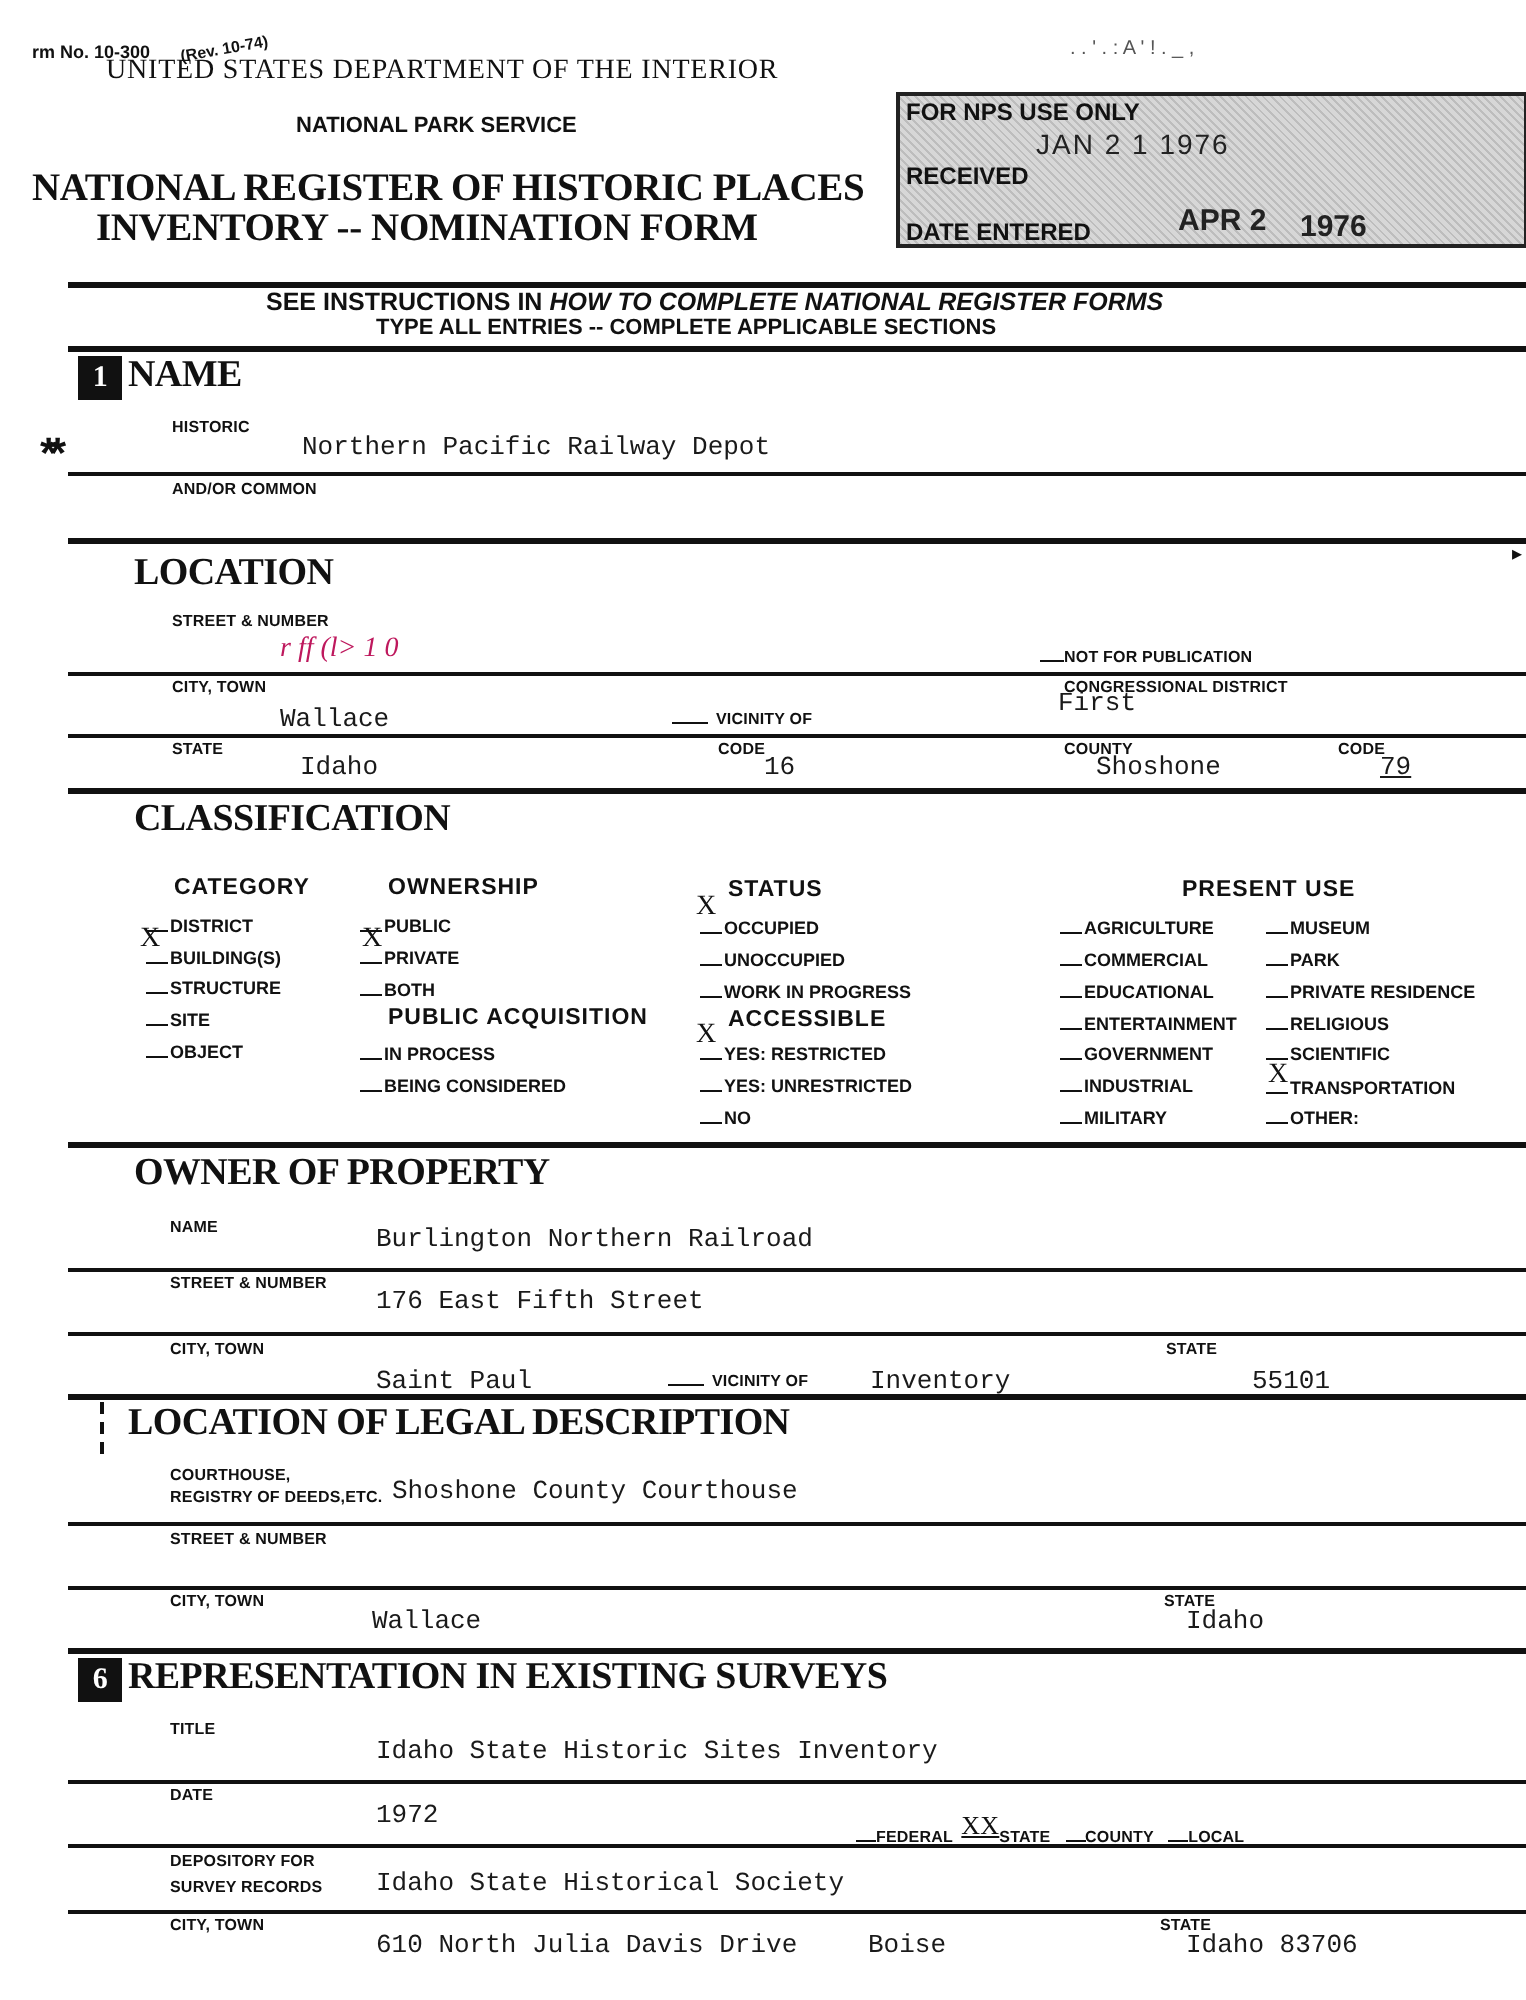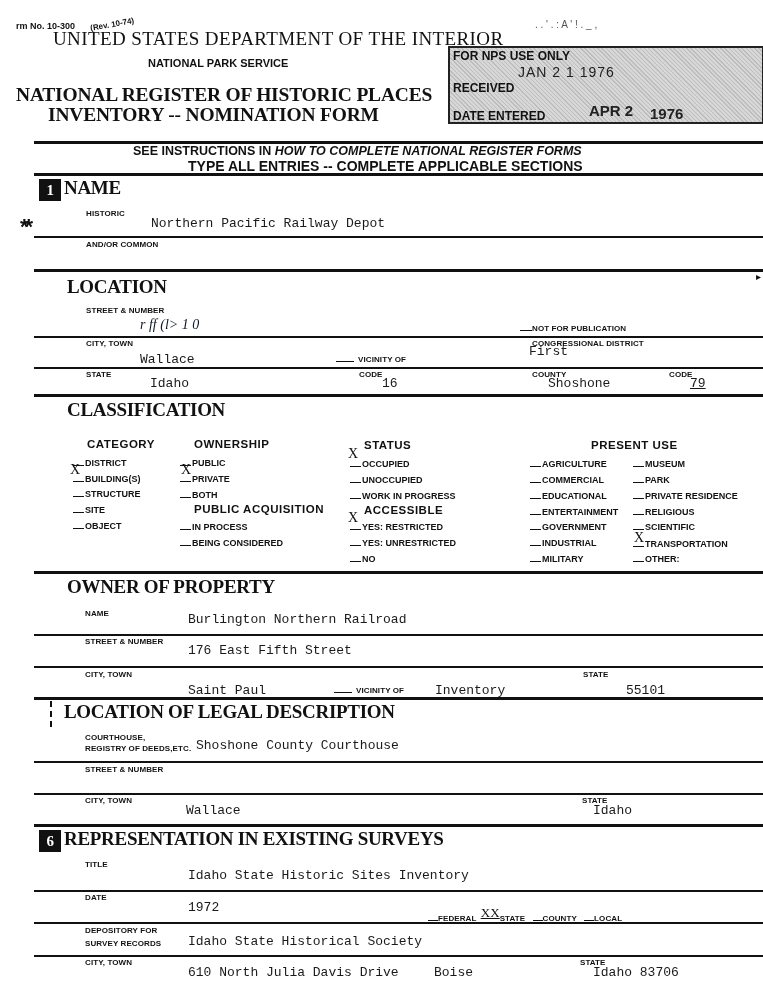--- a/index.html
+++ b/index.html
@@ -28,7 +28,7 @@
 
 <div class="abs" style="left:16px; top:21px; font-size:9px; font-weight:bold;">rm No. 10-300</div>
 <div class="abs" style="left:90px; top:20px; font-size:8px; font-weight:bold; transform:rotate(-10deg);">(Rev. 10-74)</div>
-<div class="abs" style="left:53px; top:28px; font-family:'Liberation Serif',serif; font-size:19px; letter-spacing:0.4px;">UNITED STATES DEPARTMENT OF THE INTERIOR</div>
+<div class="abs" style="left:53px; top:28px; font-family:'Liberation Serif',serif; font-size:14px; letter-spacing:0.4px;">UNITED STATES DEPARTMENT OF THE INTERIOR</div>
 <div class="abs" style="left:148px; top:57px; font-size:11px; font-weight:bold;">NATIONAL PARK SERVICE</div>
 <div class="abs serif-title" style="left:16px; top:84px; font-size:19.5px; letter-spacing:-0.2px;">NATIONAL REGISTER OF HISTORIC PLACES</div>
 <div class="abs serif-title" style="left:48px; top:104px; font-size:19.5px; letter-spacing:-0.2px;">INVENTORY -- NOMINATION FORM</div>

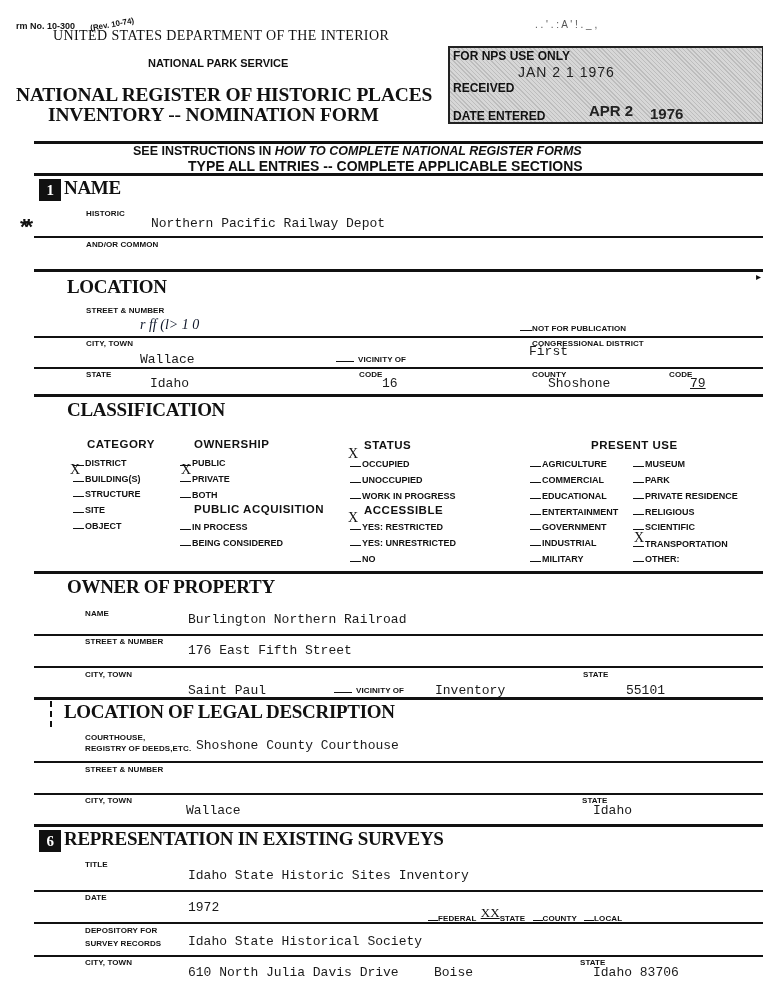--- a/index.html
+++ b/index.html
@@ -47,7 +47,7 @@
 <div class="abs" style="left:133px; top:144px; font-size:12.5px; font-weight:bold;">
   <span>SEE INSTRUCTIONS IN </span><span style="font-style:italic;">HOW TO COMPLETE NATIONAL REGISTER FORMS</span>
 </div>
-<div class="abs" style="left:188px; top:158px; font-size:14px; font-weight:bold;">TYPE ALL ENTRIES -- COMPLETE APPLICABLE SECTIONS</div>
+<div class="abs" style="left:188px; top:158px; font-size:11px; font-weight:bold;">TYPE ALL ENTRIES -- COMPLETE APPLICABLE SECTIONS</div>
 <div class="rule thick" style="left:34px; top:173px; width:730px;"></div>
 
 <div class="abs section-h" style="left:39px; top:177px;">

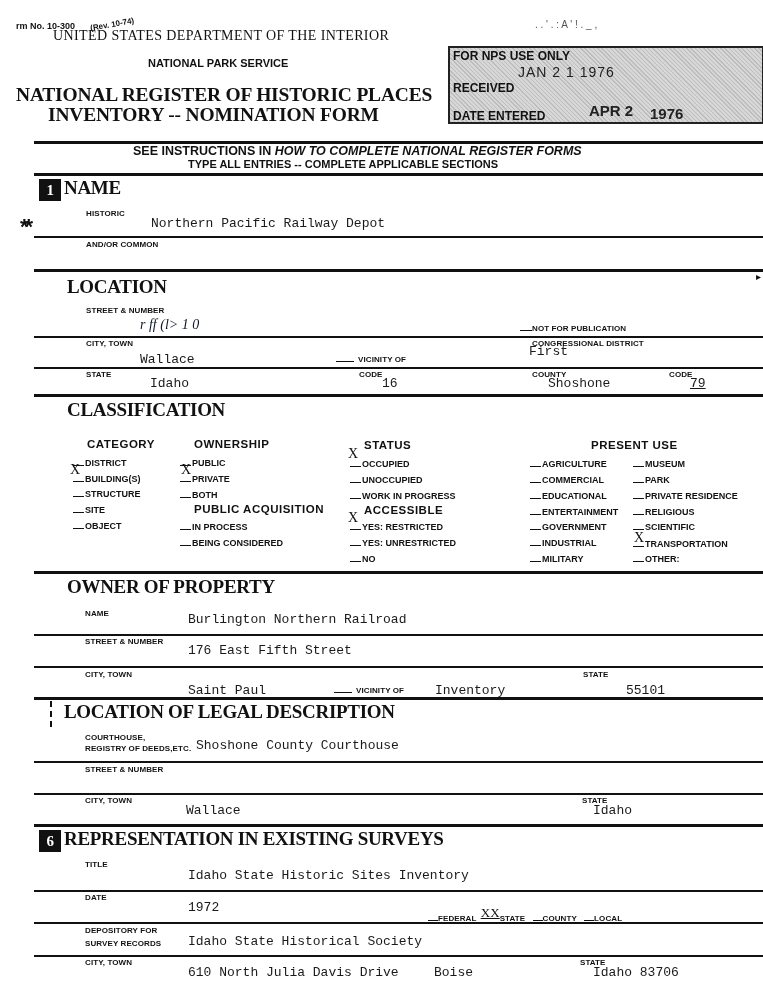--- a/index.html
+++ b/index.html
@@ -64,7 +64,7 @@
 <div class="abs" style="left:756px; top:271px; font-size:10px;">▸</div>
 <div class="abs section-h" style="left:67px; top:276px;">LOCATION</div>
 <div class="abs small" style="left:68px; top:306px;">STREET &amp; NUMBER</div>
-<div class="abs" style="left:140px; top:317px; font-family:'Liberation Serif',serif; font-style:italic; font-size:14px; color:#0f172a;">r ff (l&gt; 1 0</div>
+<div class="abs" style="left:140px; top:317px; font-family:'Liberation Serif',serif; font-style:italic; font-size:14px; color:#be185d;">r ff (l&gt; 1 0</div>
 <div class="abs small" style="left:502px; top:324px;"><span style="display:inline-block;width:12px;border-bottom:1px solid #111;"></span><span>NOT FOR PUBLICATION</span></div>
 <div class="rule thin" style="left:34px; top:336px; width:730px;"></div>
 <div class="abs small" style="left:68px; top:339px;">CITY, TOWN</div>

